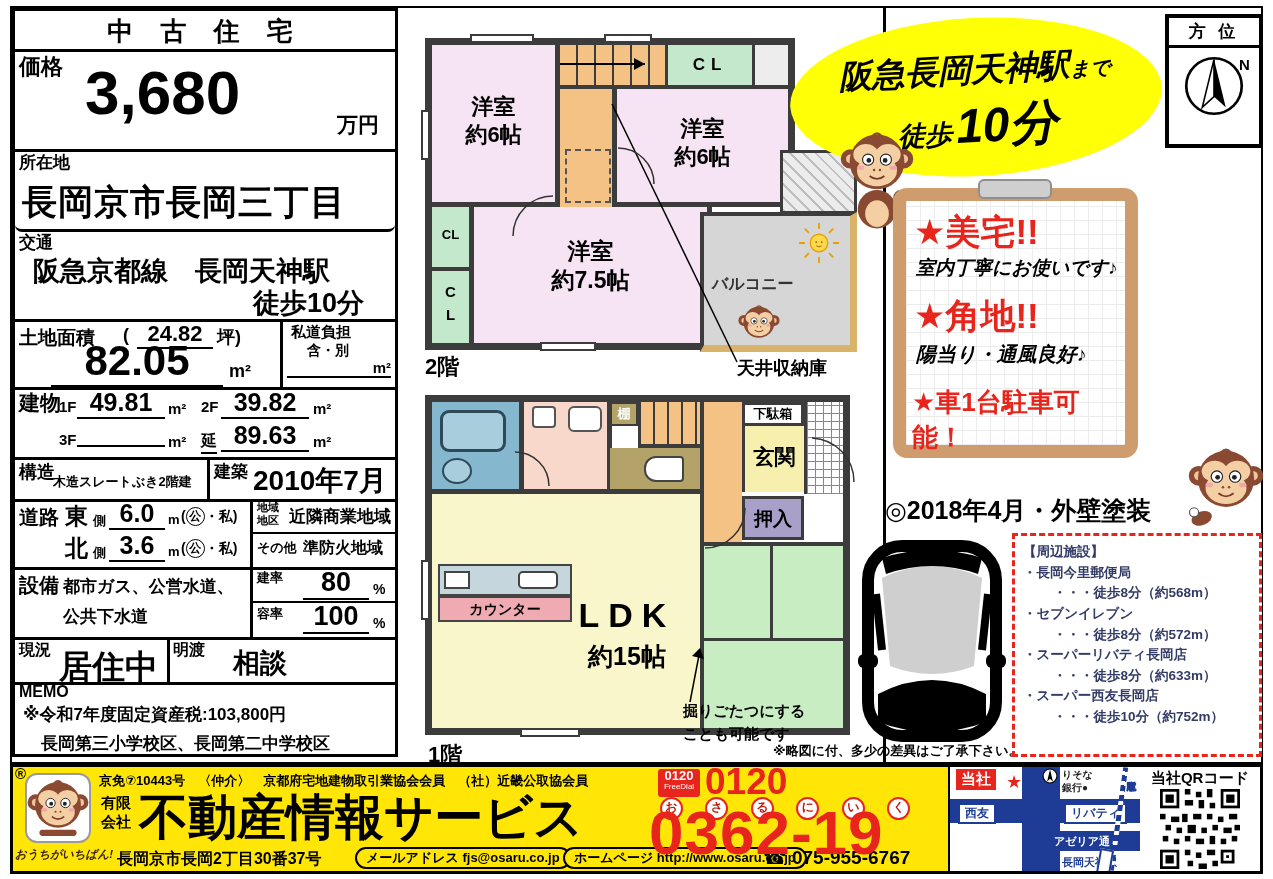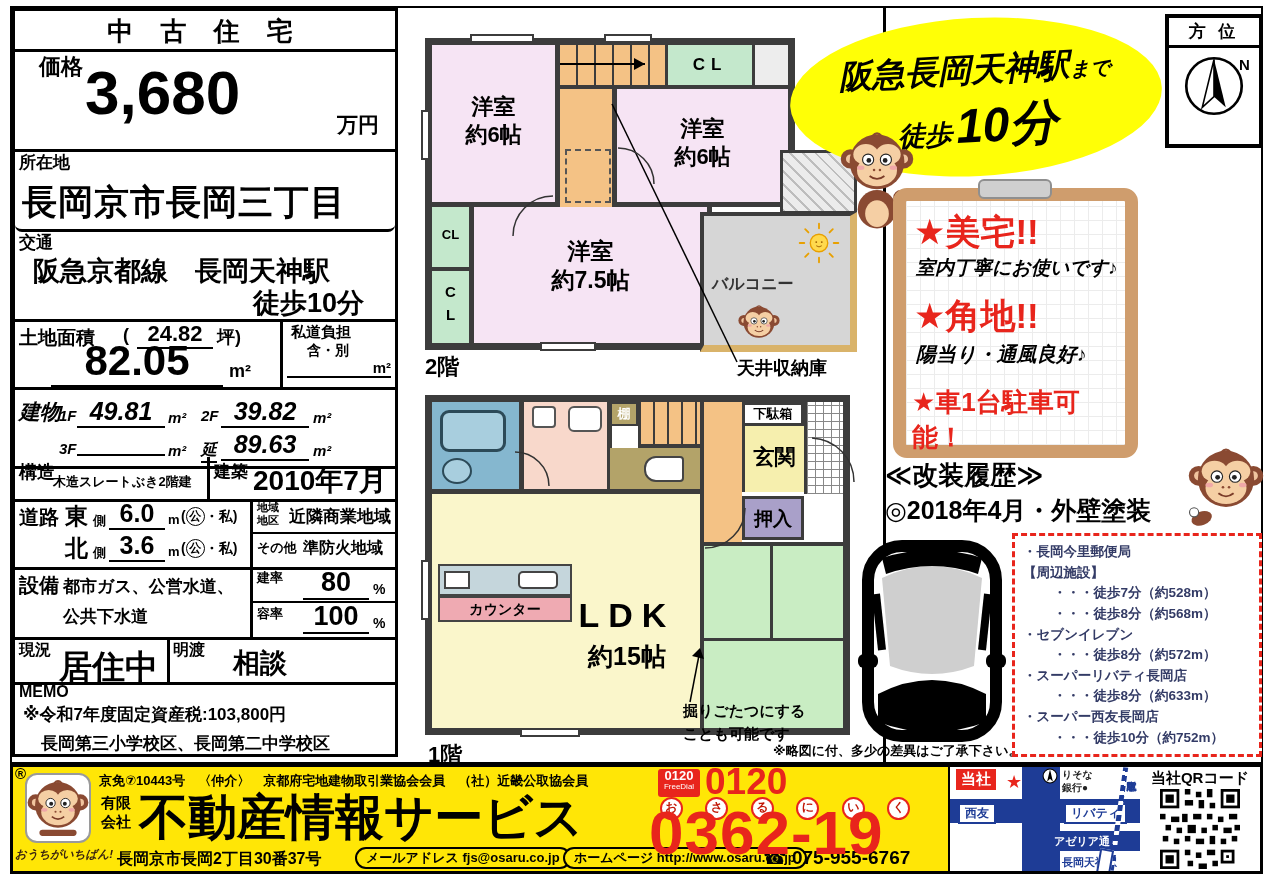--- a/index.html
+++ b/index.html
@@ -80,7 +80,7 @@
       <div class="abs ctr b" style="left:0;right:0;top:3px;font-size:26px;letter-spacing:10px;">中 古 住 宅</div>
     </div>
     <div class="row" style="top:38px;height:100px;">
-      <div class="abs lbl" style="left:4px;top:3px;font-size:22px;margin-left:20px;">価格</div>
+      <div class="abs lbl" style="left:4px;top:3px;font-size:22px;">価格</div>
       <div class="abs x" style="left:70px;top:8px;font-size:62px;">3,680</div>
       <div class="abs b" style="left:322px;top:62px;font-size:21px;">万円</div>
     </div>

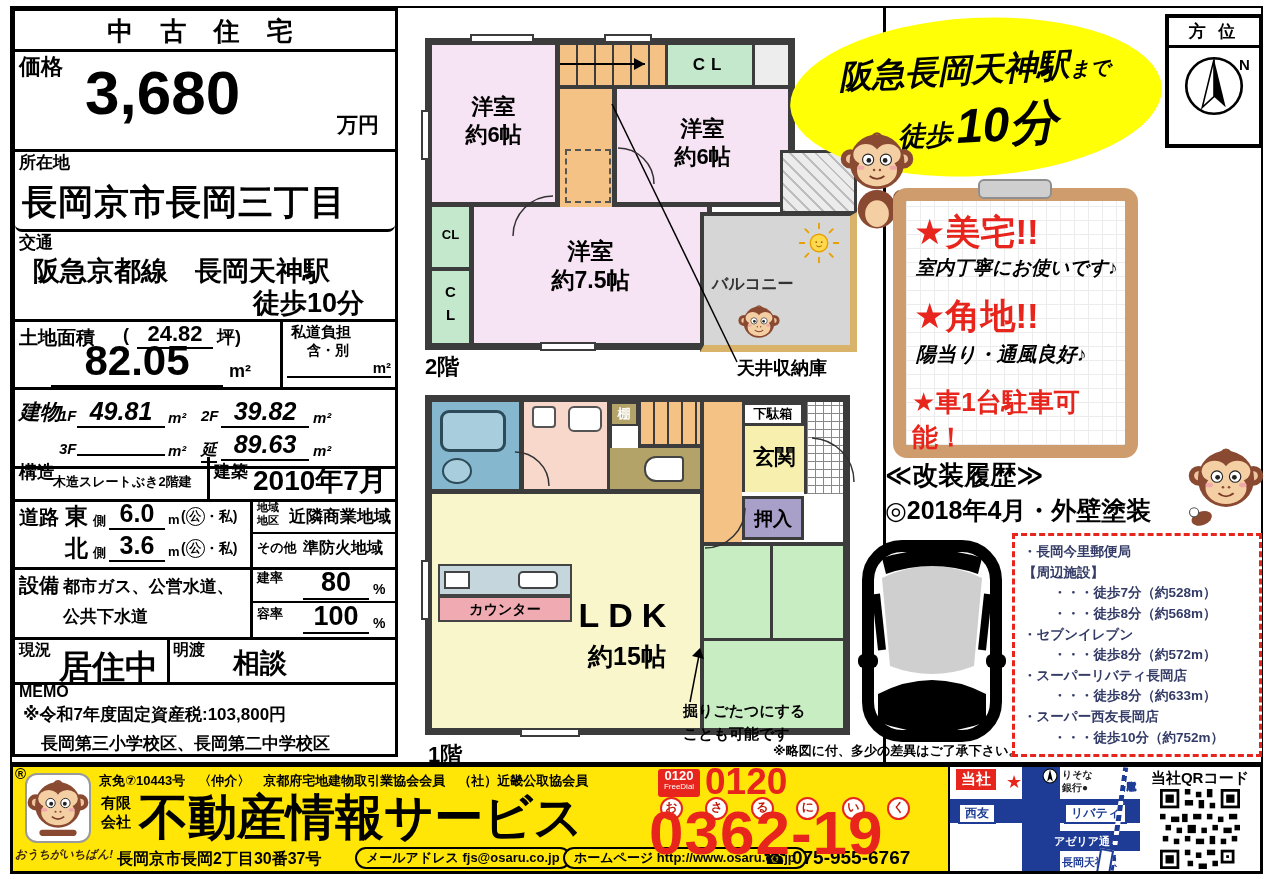--- a/index.html
+++ b/index.html
@@ -105,7 +105,7 @@
       <div class="abs b" style="left:292px;top:23px;font-size:14px;">含・別</div>
       <div class="abs b bb" style="left:272px;top:40px;width:104px;font-size:15px;text-align:right;">m²</div>
     </div>
-    <div class="row" style="top:385px;height:70px;font-style:italic;">
+    <div class="row" style="top:376px;height:70px;">
       <div class="abs lbl" style="left:4px;top:2px;font-size:21px;">建物</div>
       <div class="abs b" style="left:44px;top:11px;font-size:15px;">1F</div>
       <div class="abs b bb ctr" style="left:62px;top:1px;width:88px;font-size:25px;">49.81</div>

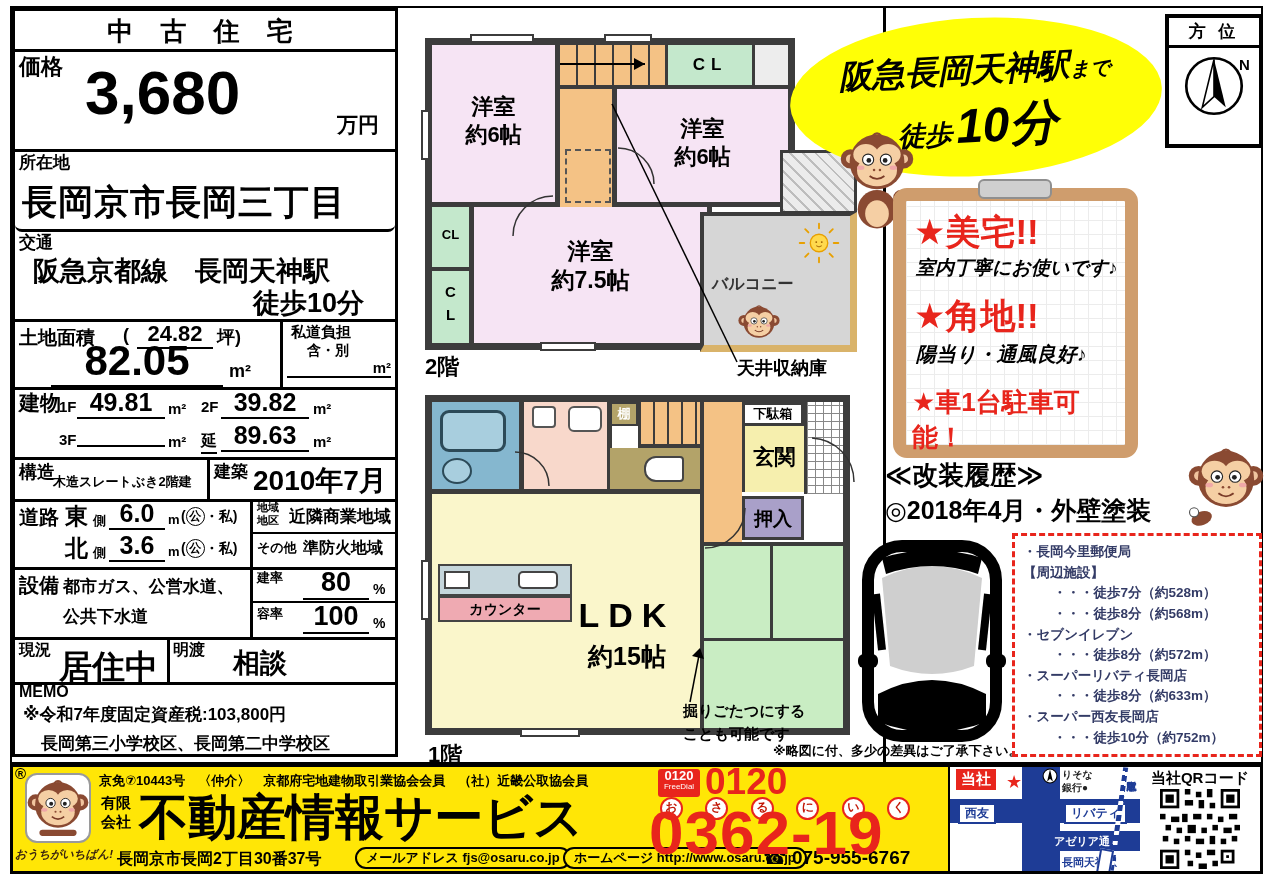--- a/index.html
+++ b/index.html
@@ -338,7 +338,6 @@
     <div class="abs x redtxt" style="left:6px;top:184px;font-size:26px;">★車1台駐車可能！</div>
   </div>
 
-  <div class="abs b" style="left:885px;top:458px;font-size:26px;">≪改装履歴≫</div>
   <div class="abs b" style="left:885px;top:494px;font-size:25px;">◎2018年4月・外壁塗装</div>
   <svg class="abs" style="left:1188px;top:442px;" width="76" height="92" viewBox="0 0 100 120">
     <use href="#monkey"></use>

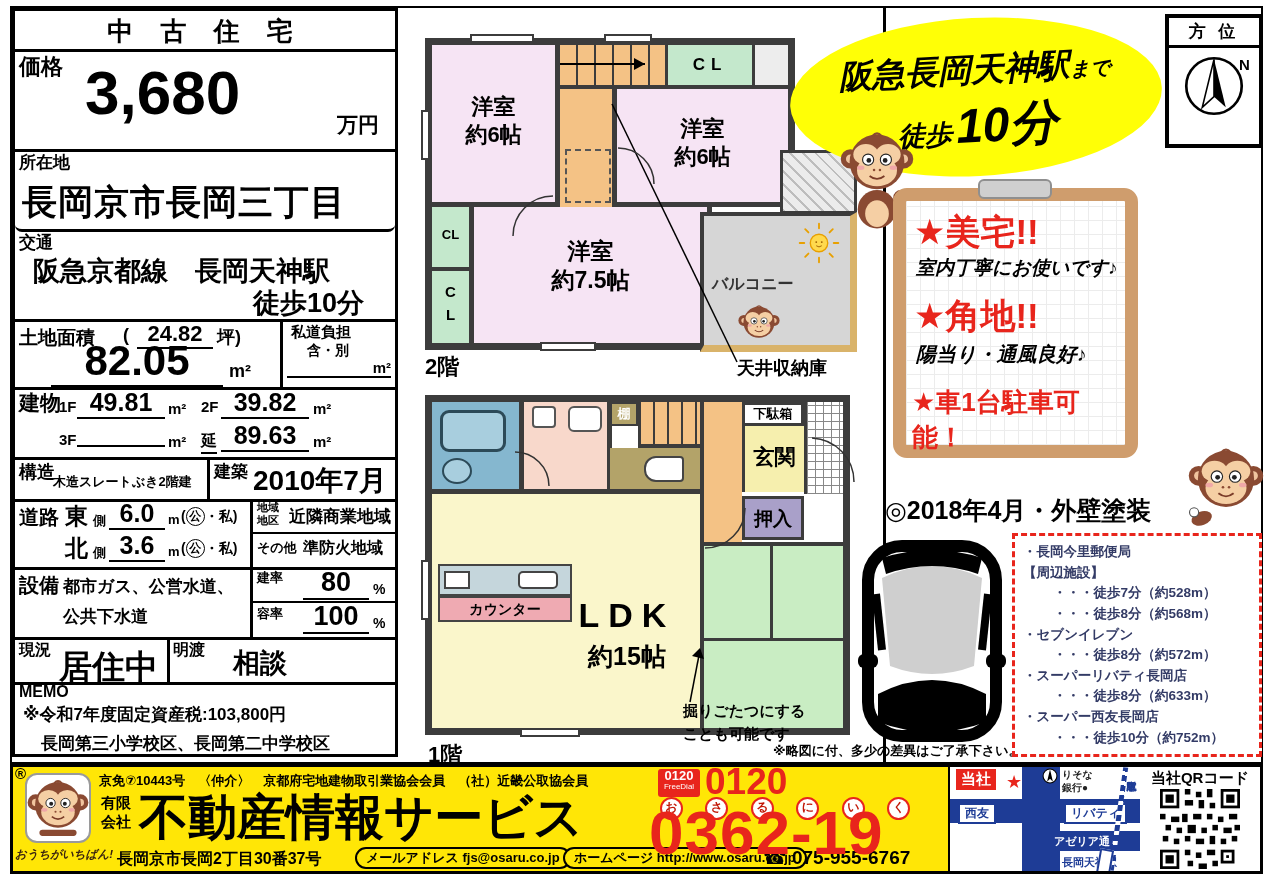--- a/index.html
+++ b/index.html
@@ -357,8 +357,8 @@
   </svg>
 
   <div class="abs" style="left:1012px;top:533px;width:250px;height:224px;border:3px dashed #e8251c;background:#fff;padding:6px 8px;color:#333b66;line-height:1.53;">
+    <div class="fac-name">【周辺施設】</div>
     <div class="fac-name">・長岡今里郵便局</div>
-    <div class="fac-name">【周辺施設】</div>
     <div class="fac-dist">・・・徒歩7分（約528m）</div>
     <div class="fac-dist">・・・徒歩8分（約568m）</div>
     <div class="fac-name">・セブンイレブン</div>

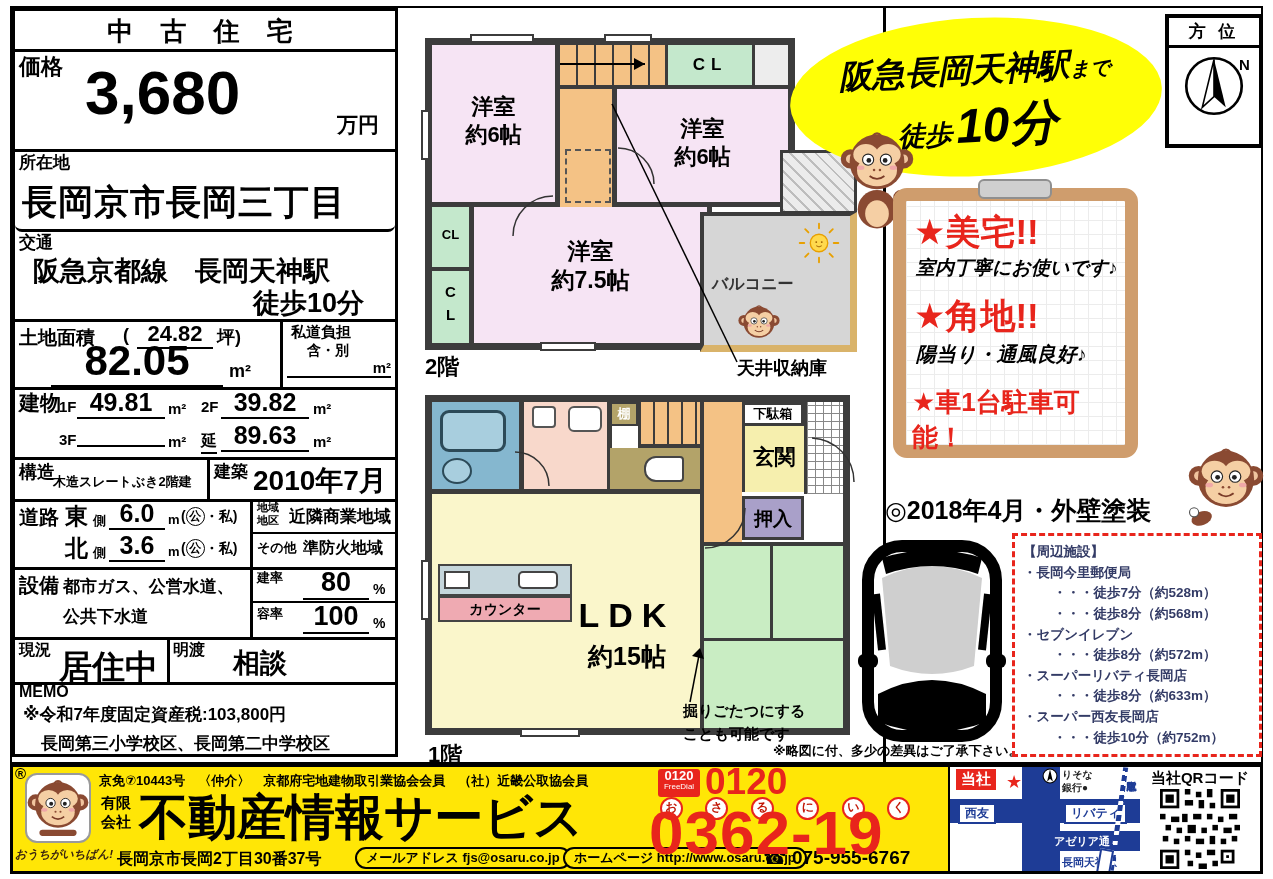--- a/index.html
+++ b/index.html
@@ -359,7 +359,6 @@
   <div class="abs" style="left:1012px;top:533px;width:250px;height:224px;border:3px dashed #e8251c;background:#fff;padding:6px 8px;color:#333b66;line-height:1.53;">
     <div class="fac-name">【周辺施設】</div>
     <div class="fac-name">・長岡今里郵便局</div>
-    <div class="fac-dist">・・・徒歩7分（約528m）</div>
     <div class="fac-dist">・・・徒歩8分（約568m）</div>
     <div class="fac-name">・セブンイレブン</div>
     <div class="fac-dist">・・・徒歩8分（約572m）</div>

